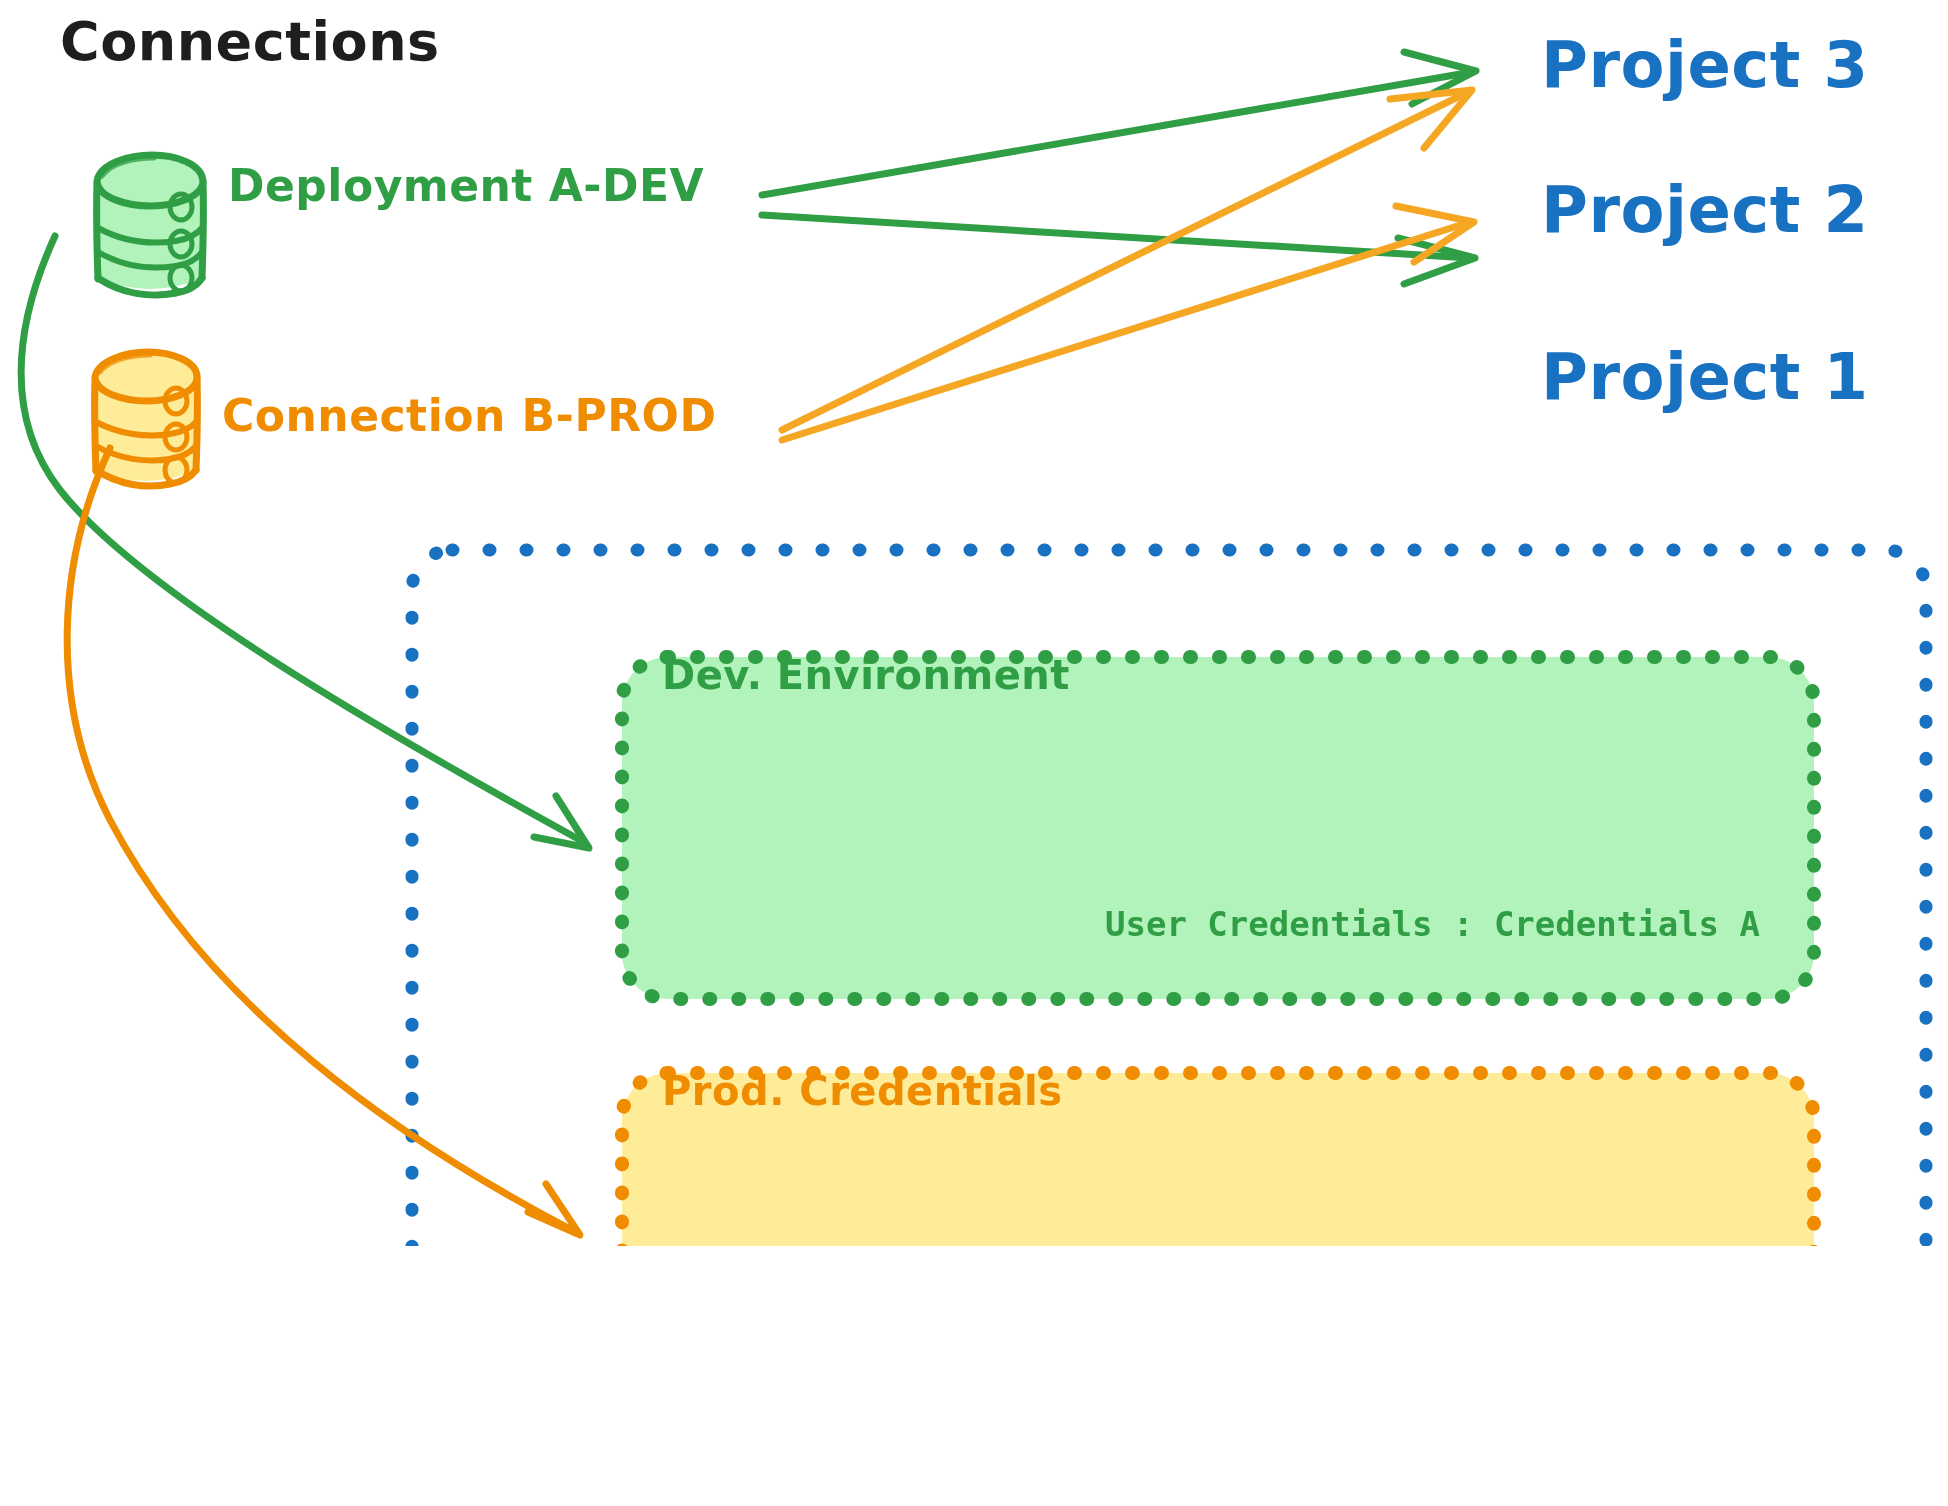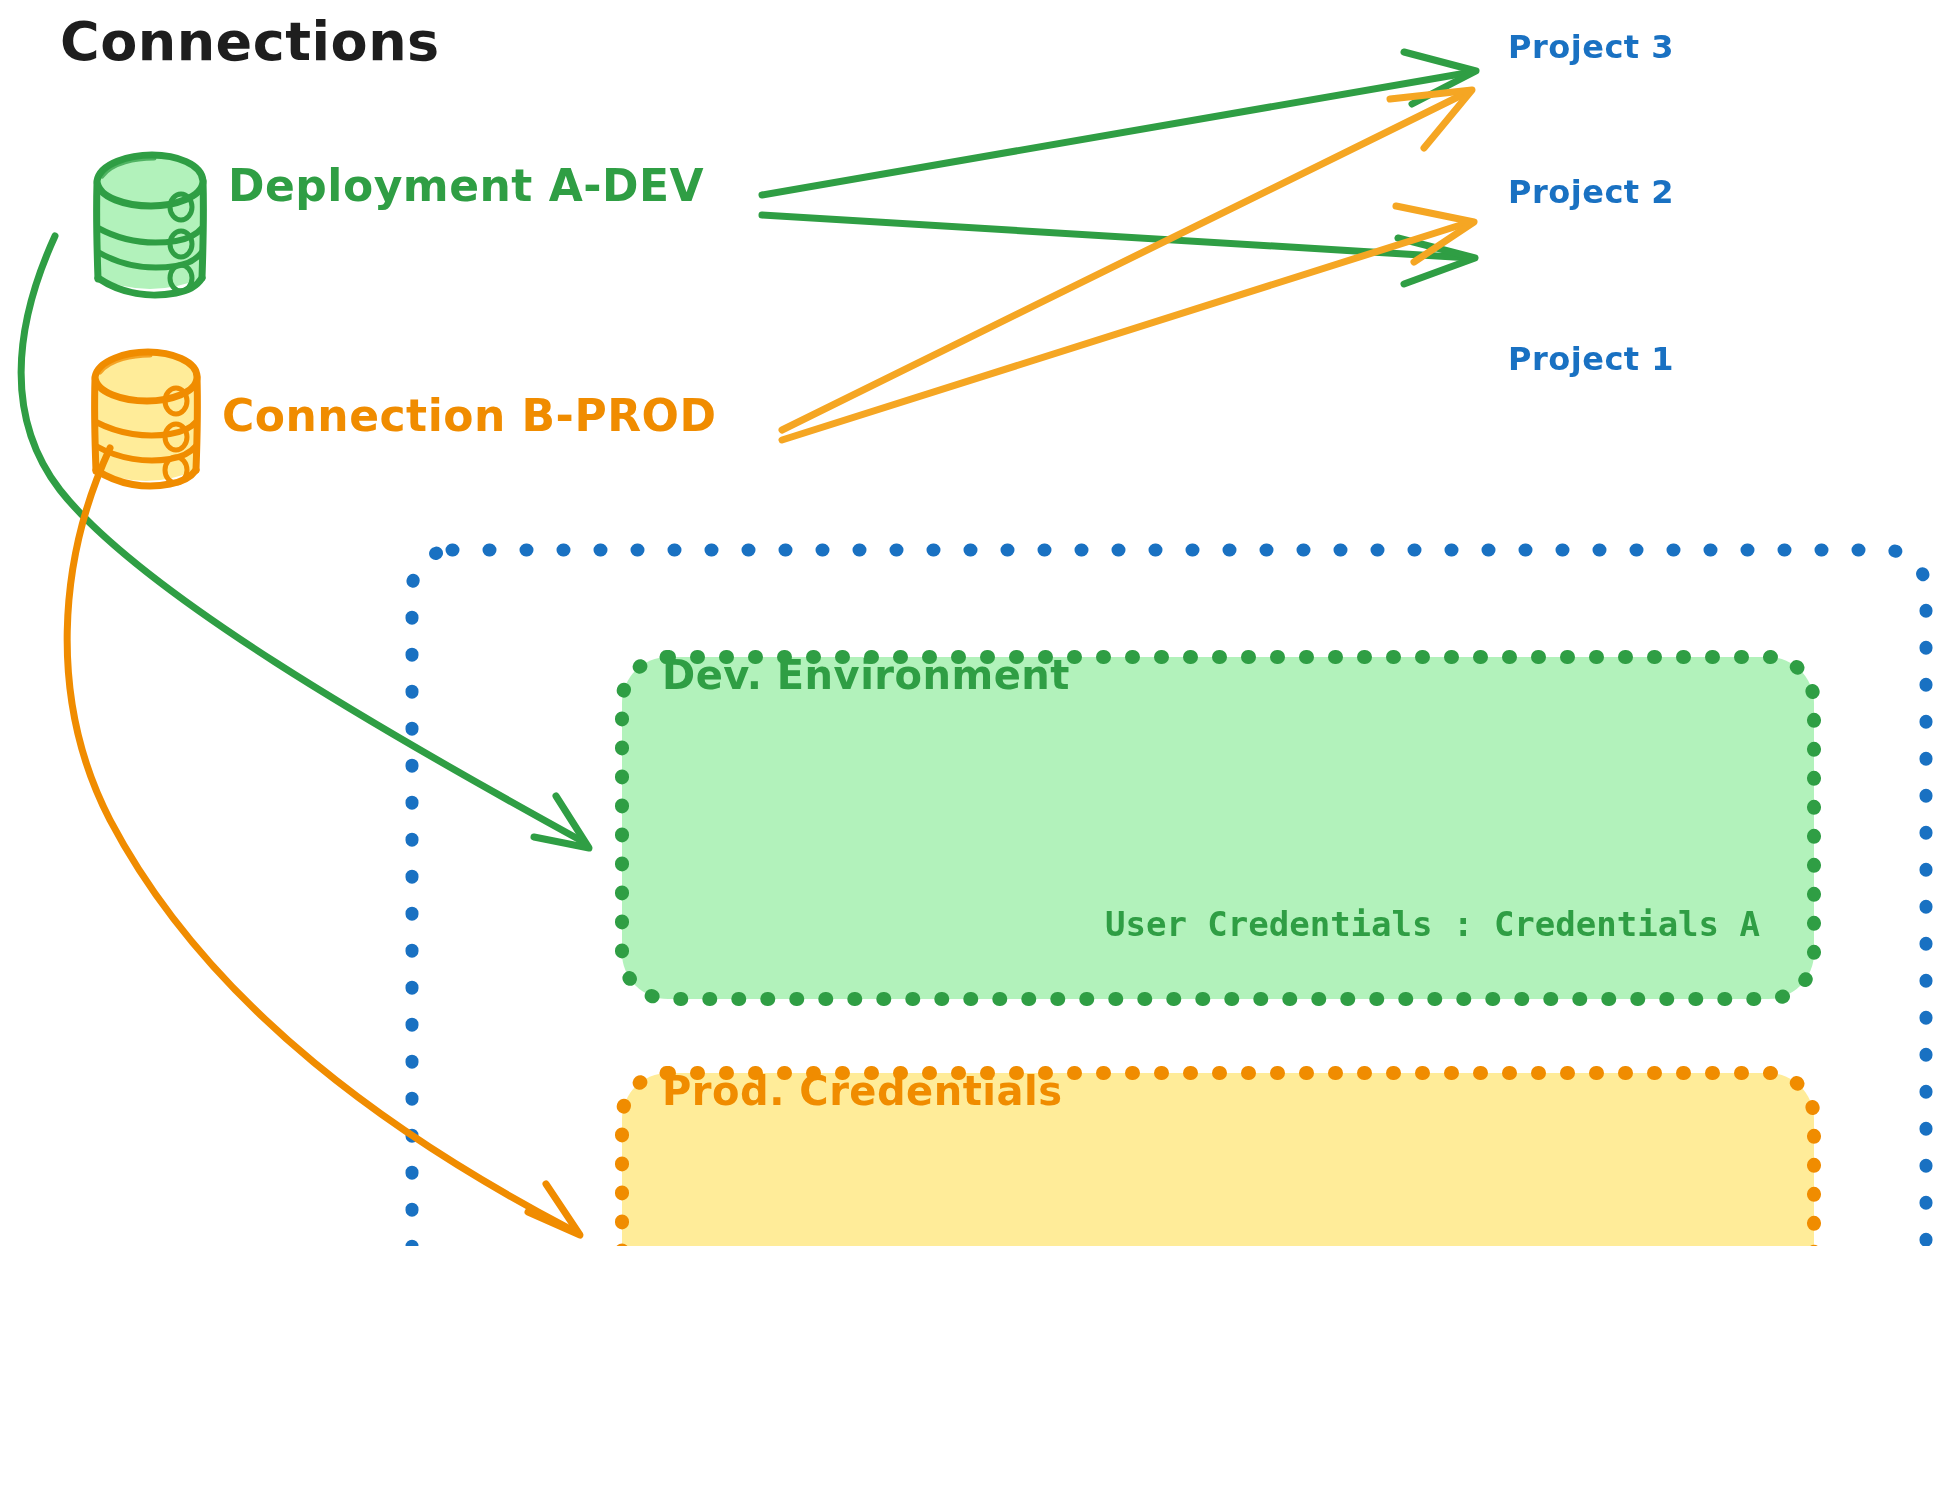--- a/index.html
+++ b/index.html
@@ -51,8 +51,9 @@
     text-align: center;
   }
   .project-label {
-    font-size: 32px;
+    font-size: 64px;
     color: #1971c2;
+    margin-left: 33px;
   }
   #label-project-3 { left: 1508px; top: 28px; }
   #label-project-2 { left: 1508px; top: 173px; }

